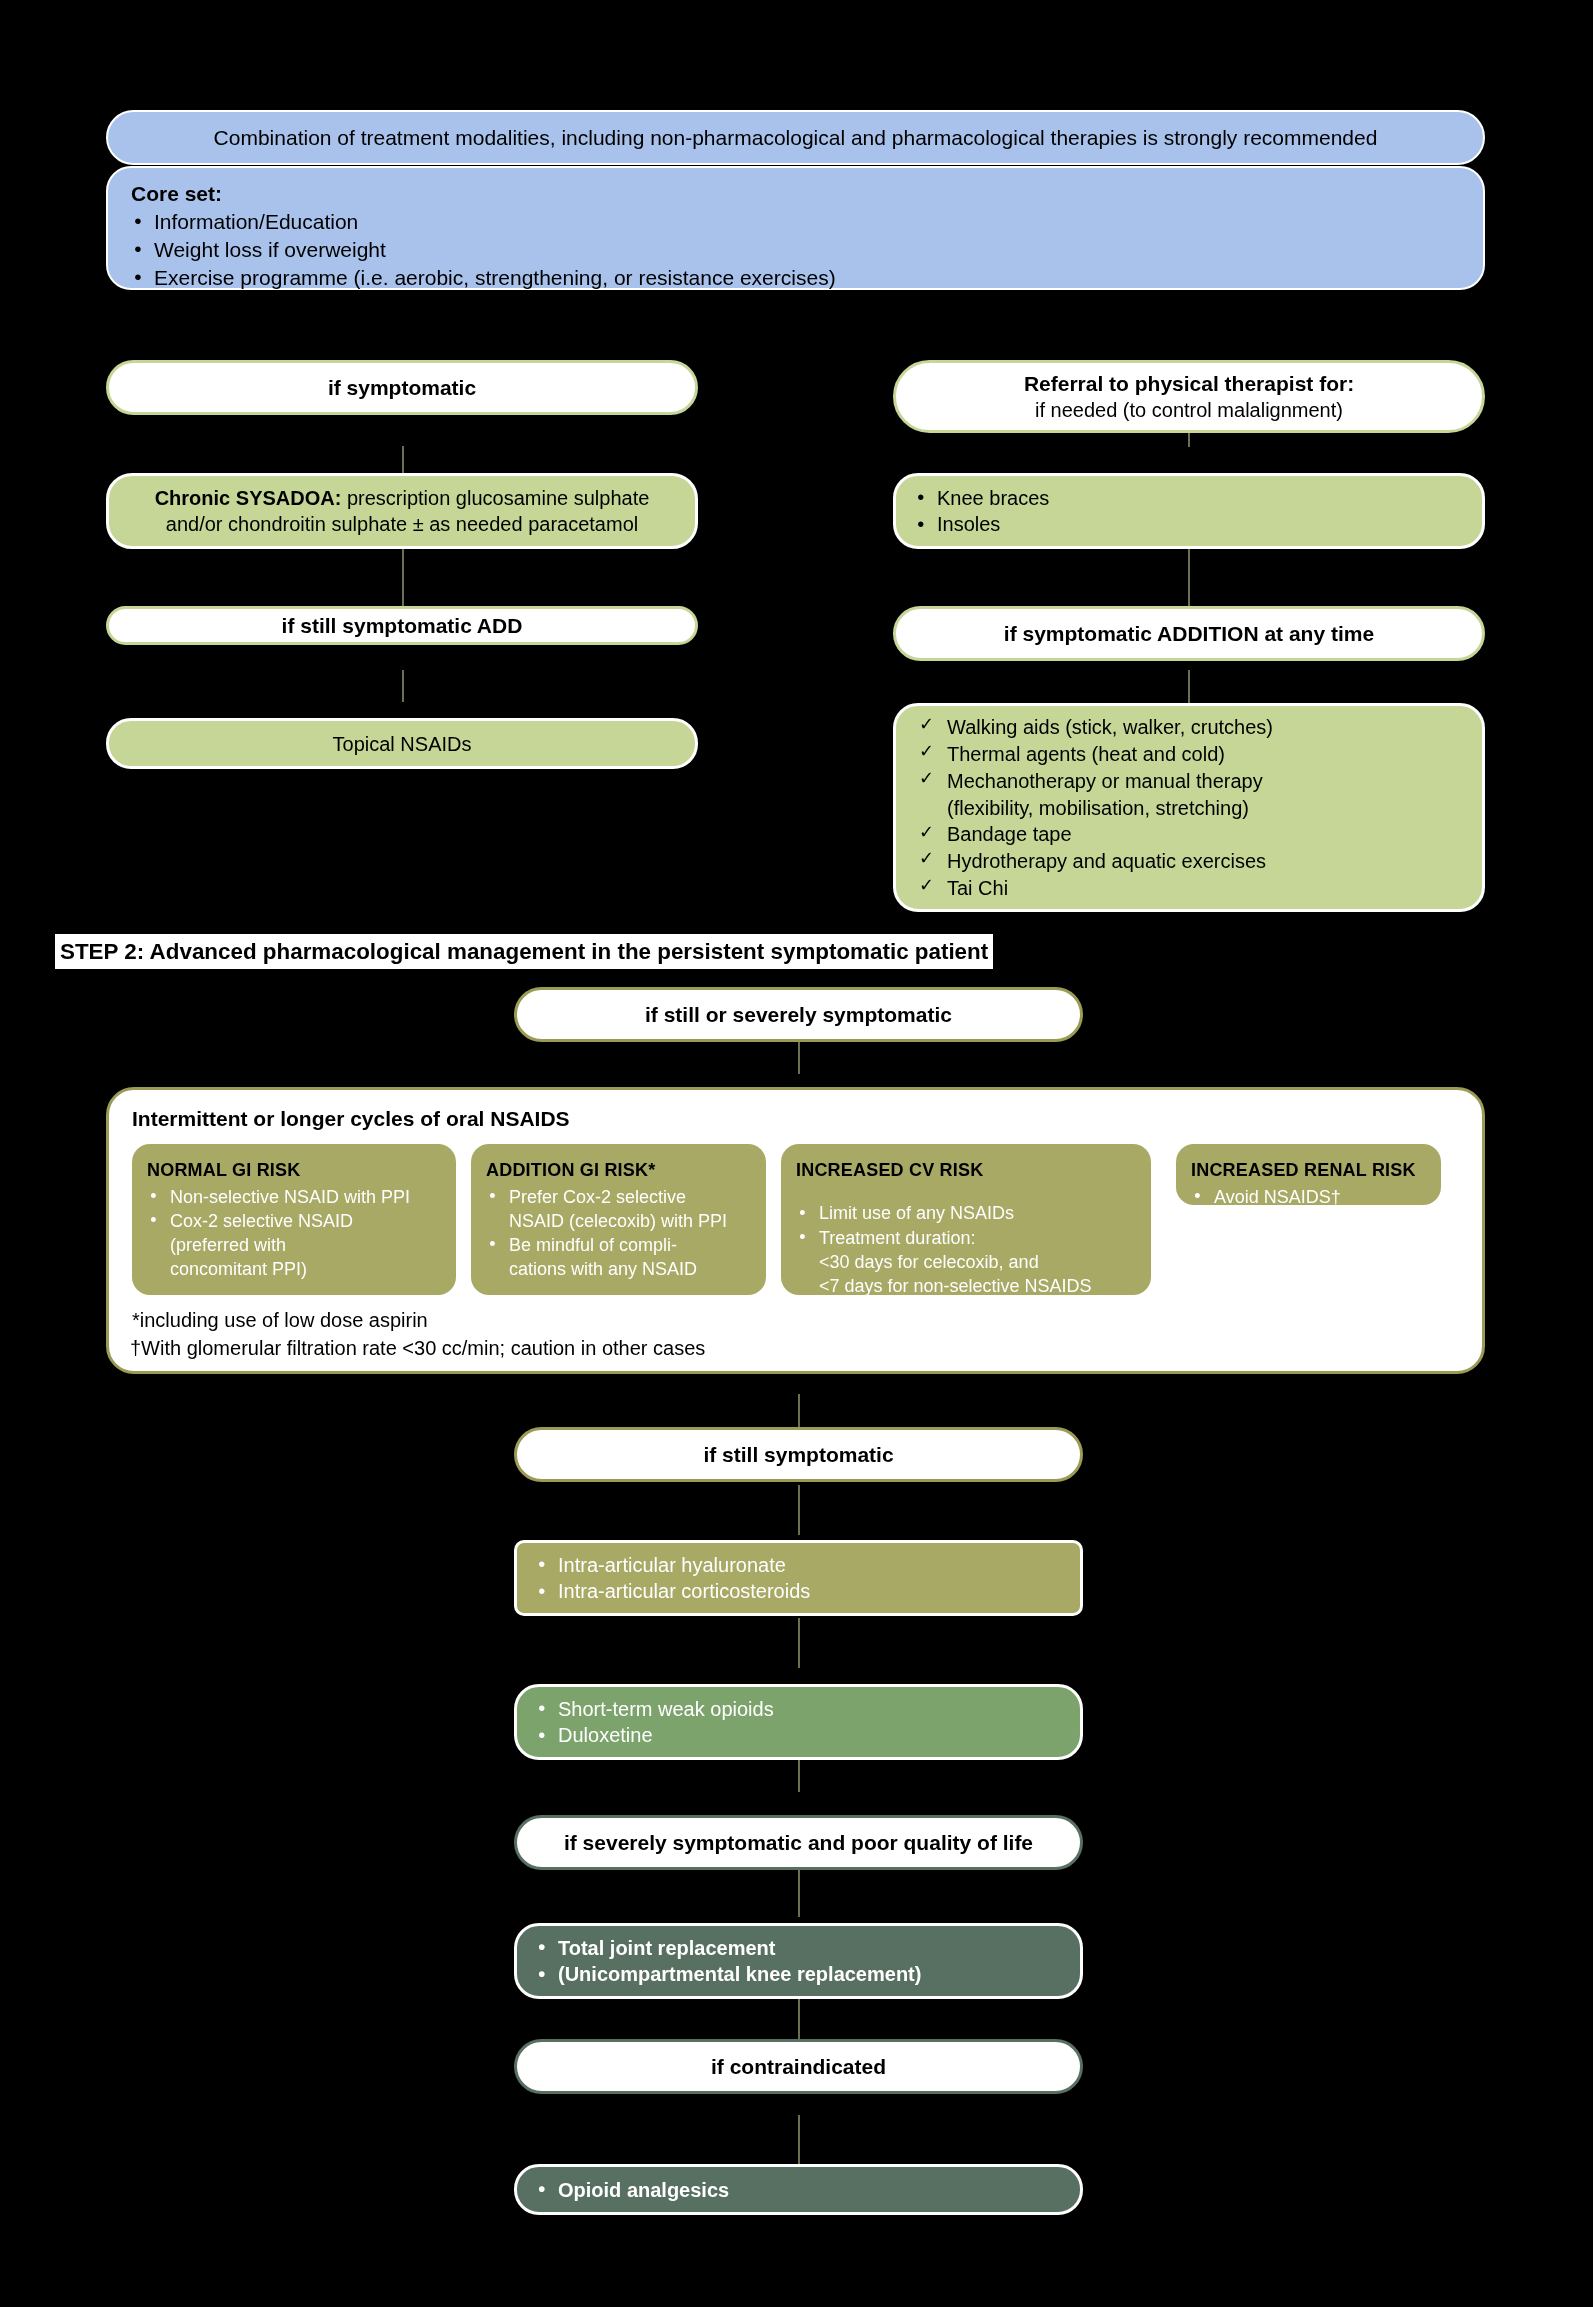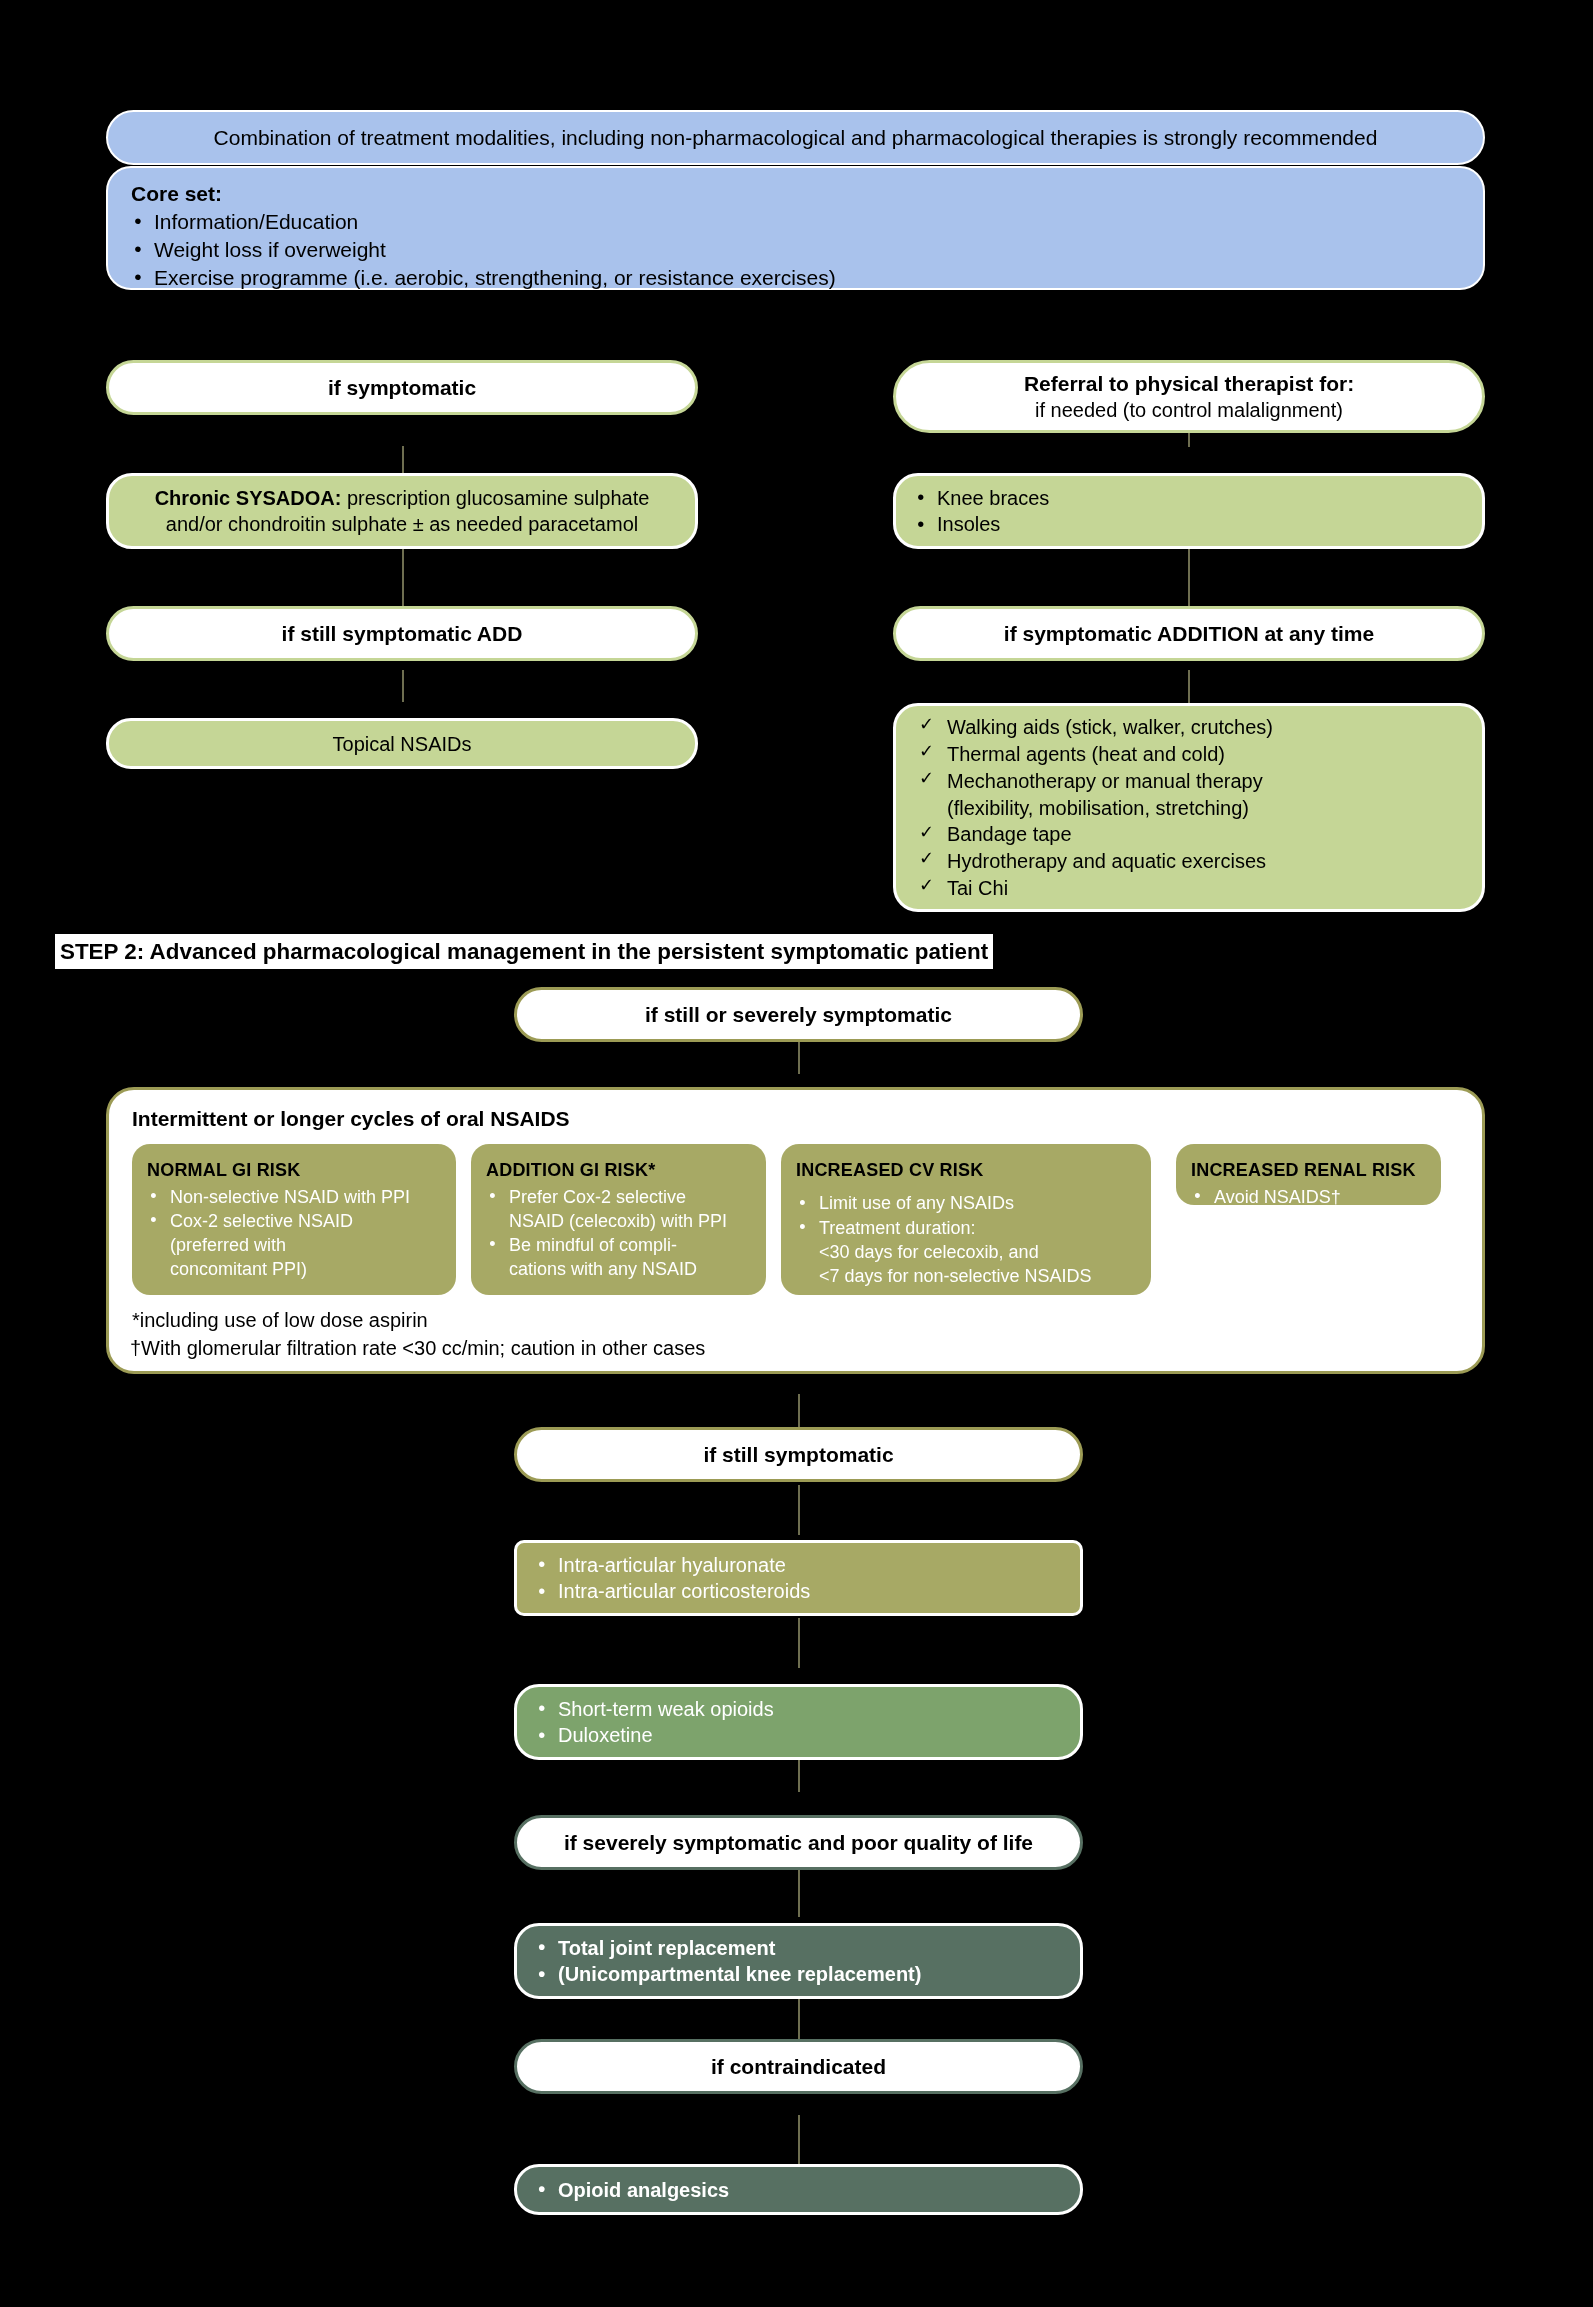--- a/index.html
+++ b/index.html
@@ -193,7 +193,7 @@
     <div class="t fs-bodysm dark" style="text-align:center;">and/or chondroitin sulphate ± as needed paracetamol</div>
   </div>
 
-  <div class="box cond" style="left:106px; top:606px; width:592px; height:55px;">
+  <div class="box cond" style="left:106px; top:606px; width:592px; height:39px;">
     <div class="t fs-body dark bold">if still symptomatic ADD</div>
   </div>
 

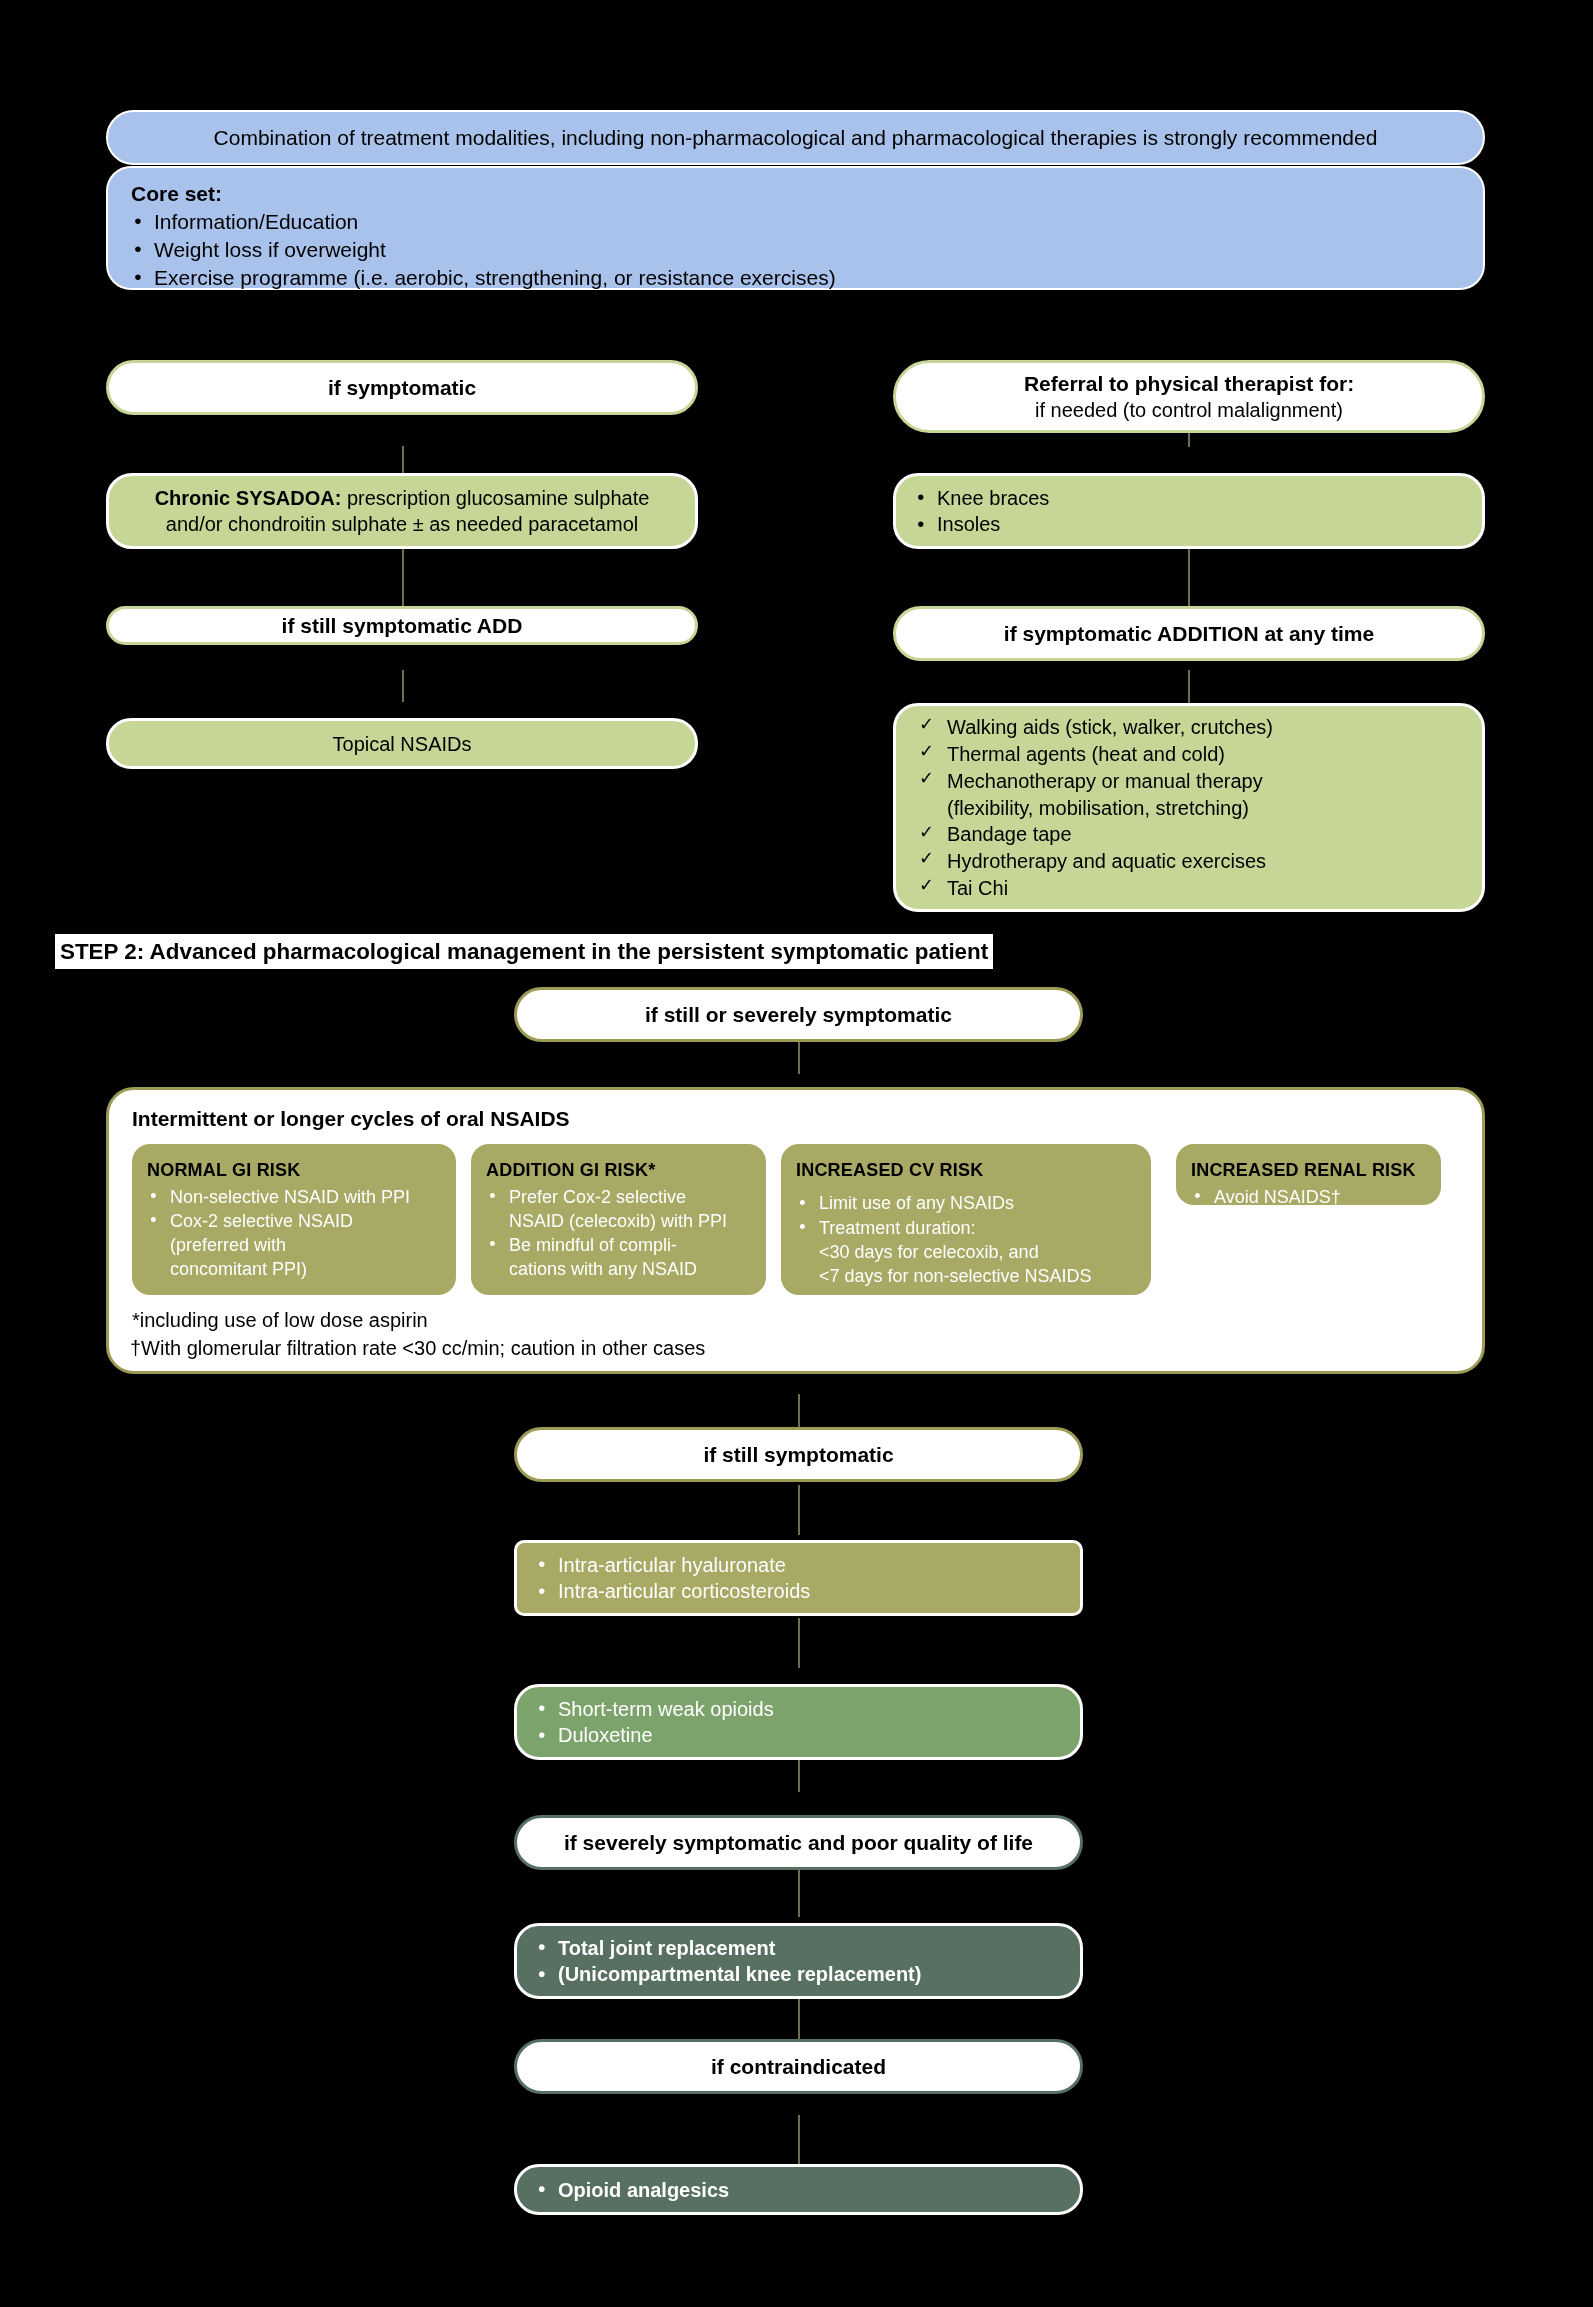--- a/index.html
+++ b/index.html
@@ -262,7 +262,7 @@
 
     <div class="risk-card" style="left:672px; top:54px; width:370px; height:151px;">
       <div class="t fs-riskh dark">INCREASED CV RISK</div>
-      <ul class="list t fs-risk white" style="margin-top:10px;">
+      <ul class="list t fs-risk white" style="margin-top:20px;">
         <li>Limit use of any NSAIDs</li>
         <li>Treatment duration:</li>
         <li class="cont">&lt;30 days for celecoxib, and</li>

